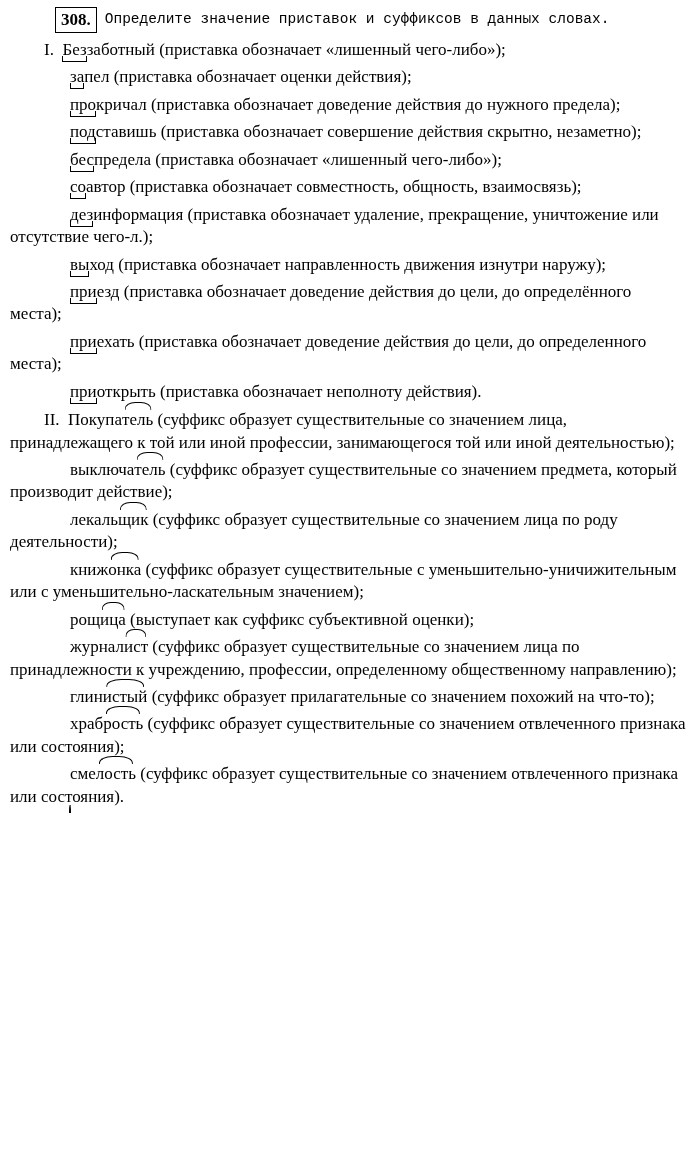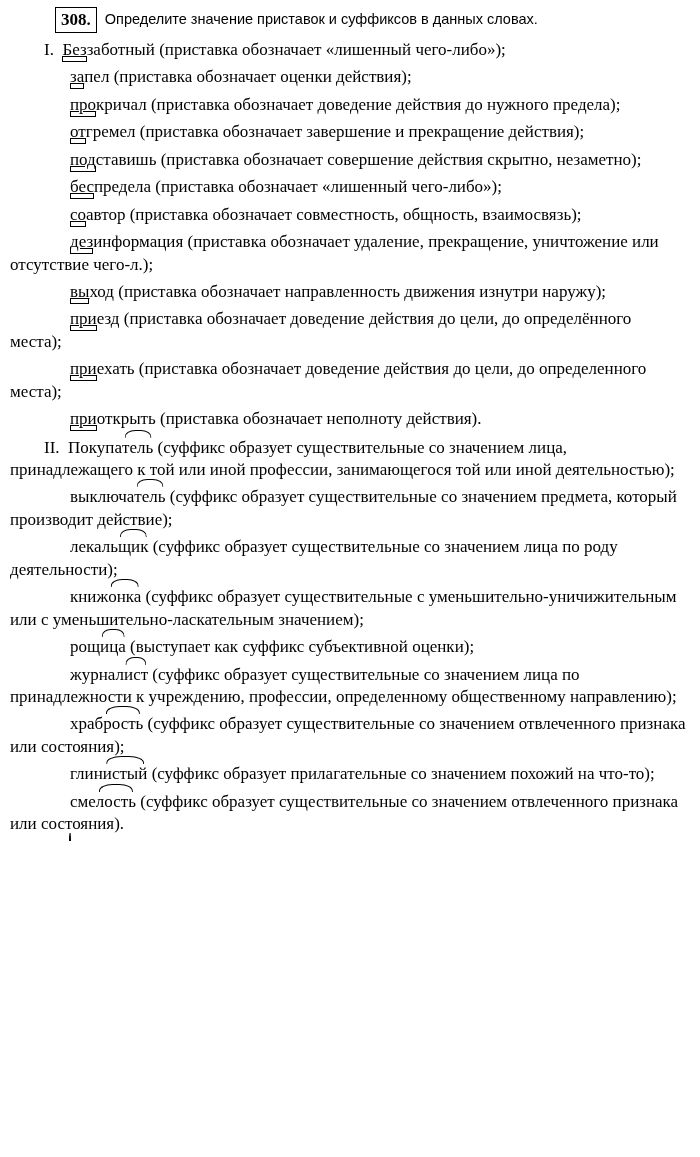--- a/index.html
+++ b/index.html
@@ -40,7 +40,7 @@
     font-size: 14.5px;
     line-height: 1.25;
     padding-top: 4px;
-    font-family: Liberation Sans, sans-serif;
+    font-family: Liberation Mono, monospace;
   }
   .part {
     font-size: 17px;

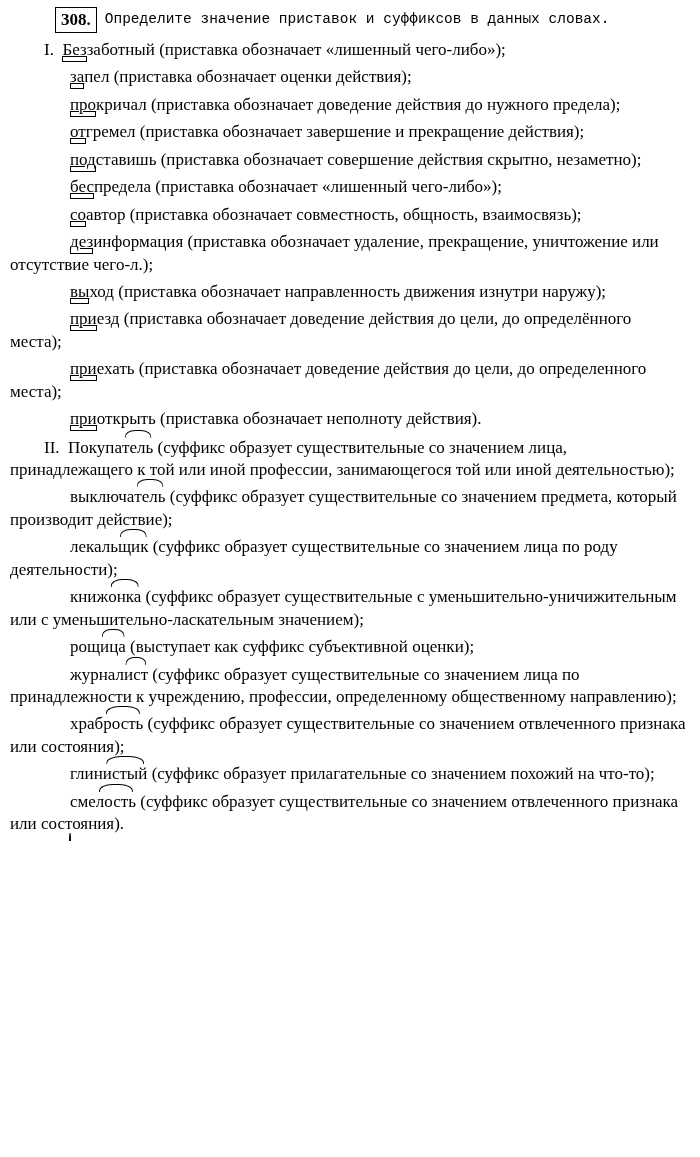--- a/index.html
+++ b/index.html
@@ -58,7 +58,6 @@
   .pfx {
     position: relative;
     white-space: nowrap;
-    text-decoration: underline;
   }
   .pfx::after {
     content: "";

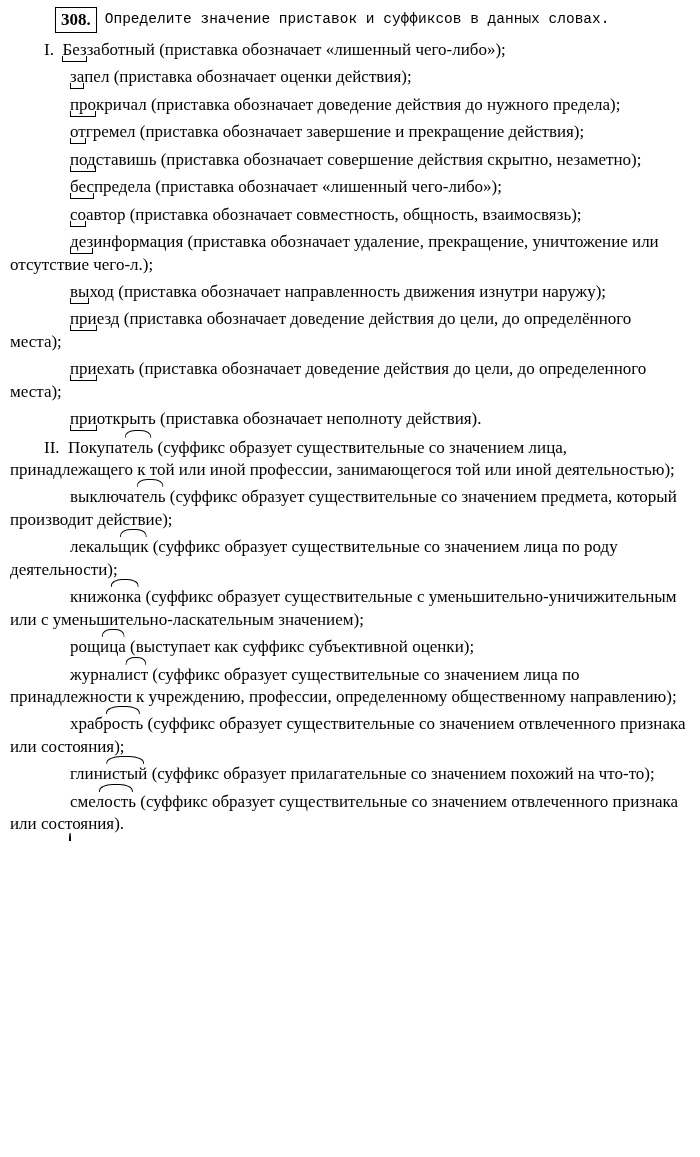--- a/index.html
+++ b/index.html
@@ -107,7 +107,6 @@
 
   <div class="item"><span class="pfx">за</span><span>пел (приставка обозначает оценки действия);</span></div>
   <div class="item"><span class="pfx">про</span><span>кричал (приставка обозначает доведение действия до нужного предела);</span></div>
-  <div class="item"><span class="pfx">от</span><span>гремел (приставка обозначает завершение и прекращение действия);</span></div>
   <div class="item"><span class="pfx">под</span><span>ставишь (приставка обозначает совершение действия скрытно, незаметно);</span></div>
   <div class="item"><span class="pfx">бес</span><span>предела (приставка обозначает «лишенный чего-либо»);</span></div>
   <div class="item"><span class="pfx">со</span><span>автор (приставка обозначает совместность, общность, взаимосвязь);</span></div>

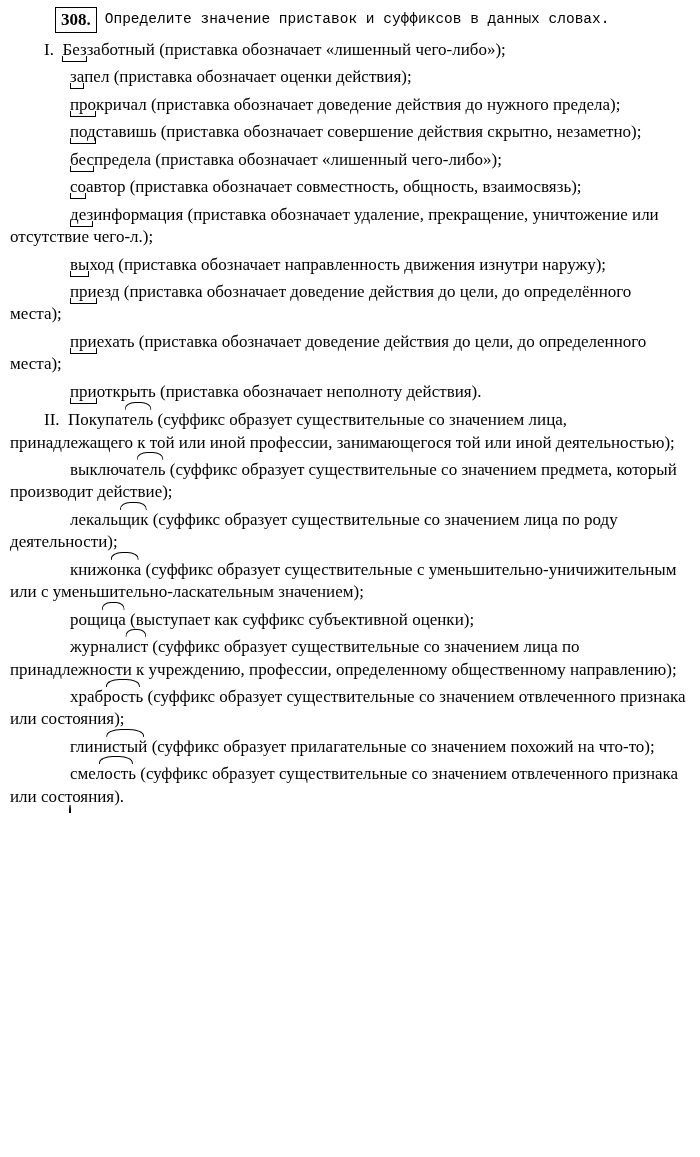--- a/index.html
+++ b/index.html
@@ -126,8 +126,8 @@
   <div class="item"><span>книж</span><span class="sfx">онка</span><span> (суффикс образует существительные с  уменьшительно-уничижительным или с уменьшительно-ласкательным значением);</span></div>
   <div class="item"><span>рощ</span><span class="sfx">ица</span><span> (выступает как суффикс субъективной оценки);</span></div>
   <div class="item"><span>журнал</span><span class="sfx">ист</span><span> (суффикс образует существительные со значением лица по принадлежности к учреждению, профессии, определенному общественному направлению);</span></div>
+  <div class="item"><span>глин</span><span class="sfx">истый</span><span> (суффикс образует прилагательные со значением похожий на что-то);</span></div>
   <div class="item"><span>храб</span><span class="sfx">рость</span><span> (суффикс образует существительные со значением отвлеченного признака или состояния);</span></div>
-  <div class="item"><span>глин</span><span class="sfx">истый</span><span> (суффикс образует прилагательные со значением похожий на что-то);</span></div>
   <div class="item"><span>сме</span><span class="sfx">лость</span><span> (суффикс образует существительные со значением отвлеченного признака или состояния).</span></div>
   <div class="item"><span></span><span class="sfx"></span><span></span></div>
 

